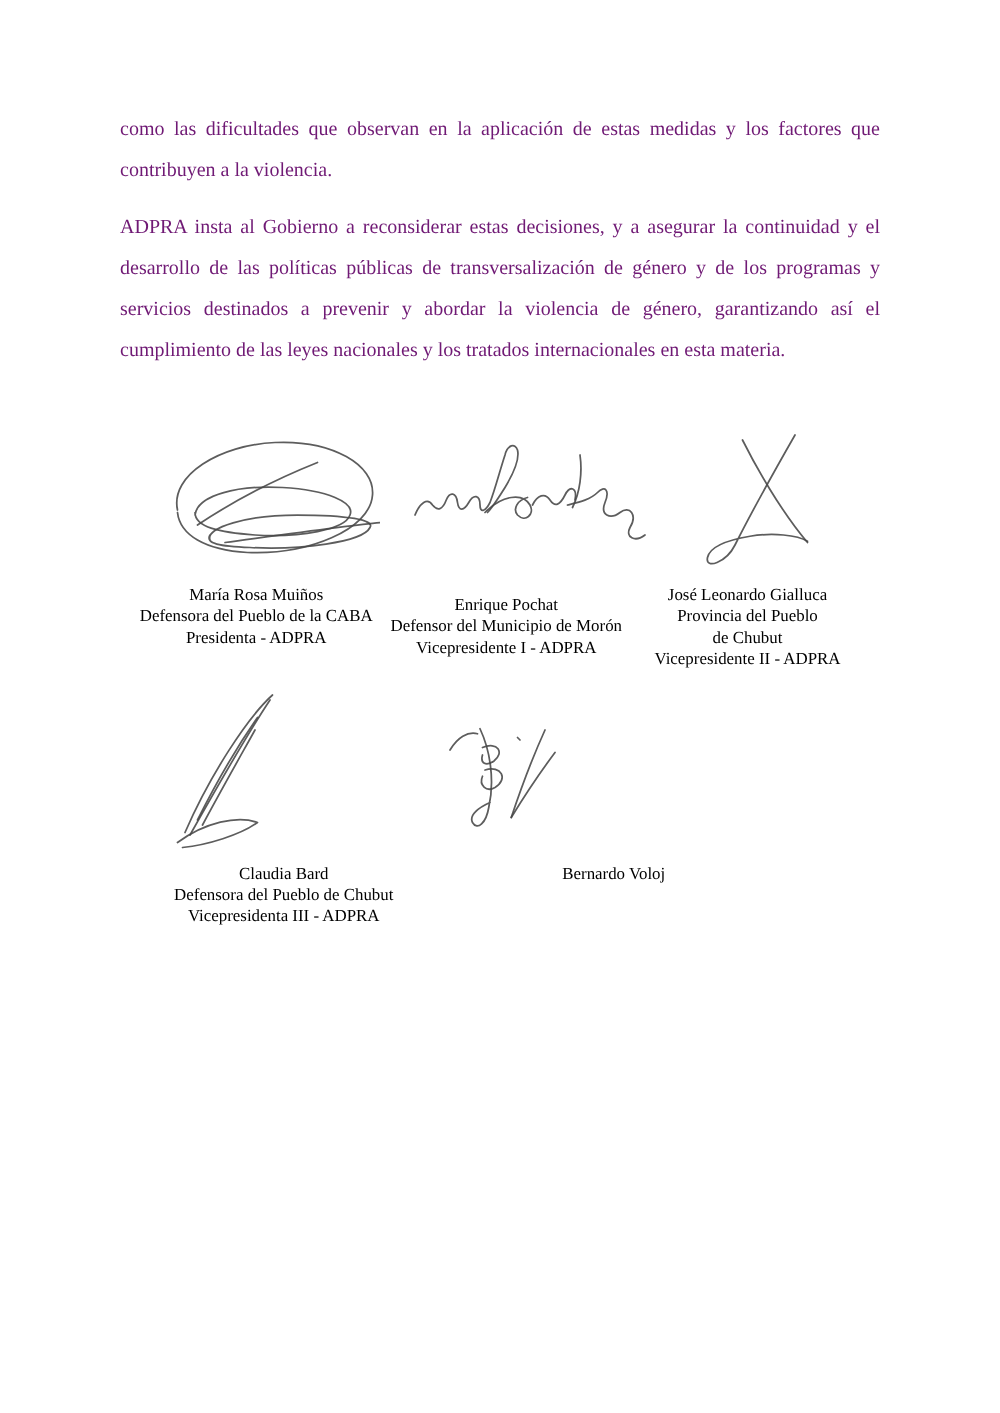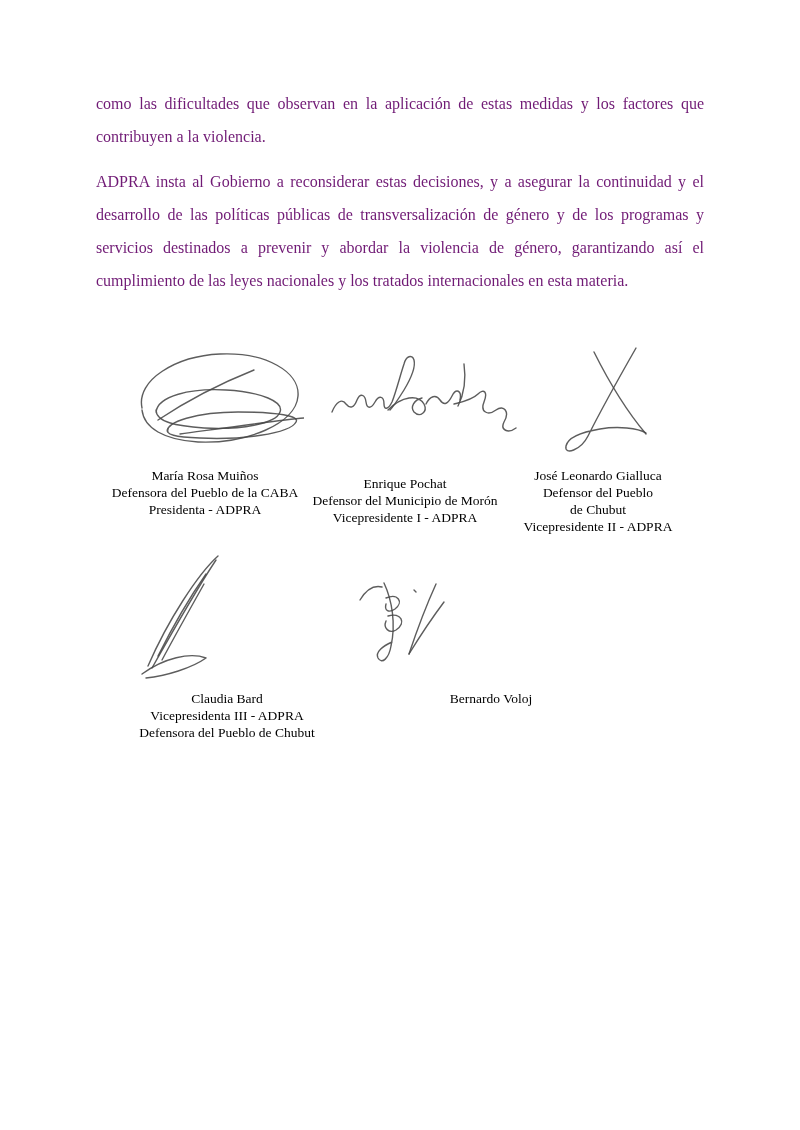--- a/index.html
+++ b/index.html
@@ -114,7 +114,7 @@
 
     <div class="sig-label center" style="left:508px;top:467px;width:180px;">
       <div>José Leonardo Gialluca</div>
-      <div>Defensor del Pueblo</div>
+      <div>Provincia del Pueblo</div>
       <div>de Chubut</div>
       <div>Vicepresidente II - ADPRA</div>
     </div>

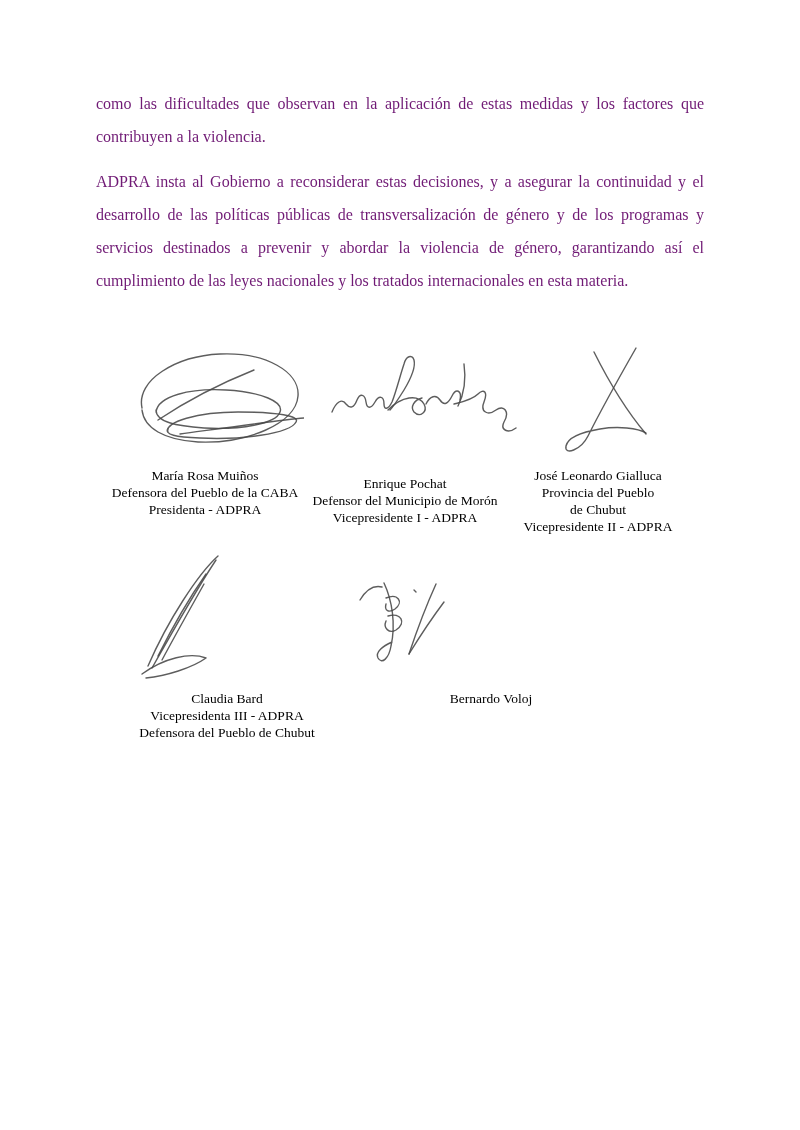--- a/index.html
+++ b/index.html
@@ -121,8 +121,8 @@
 
     <div class="sig-label left" style="left:107px;top:690px;width:240px;">
       <div>Claudia Bard</div>
+      <div>Defensora del Pueblo de Chubut</div>
       <div>Vicepresidenta III - ADPRA</div>
-      <div>Defensora del Pueblo de Chubut</div>
     </div>
 
     <div class="sig-label left" style="left:341px;top:690px;width:300px;">

